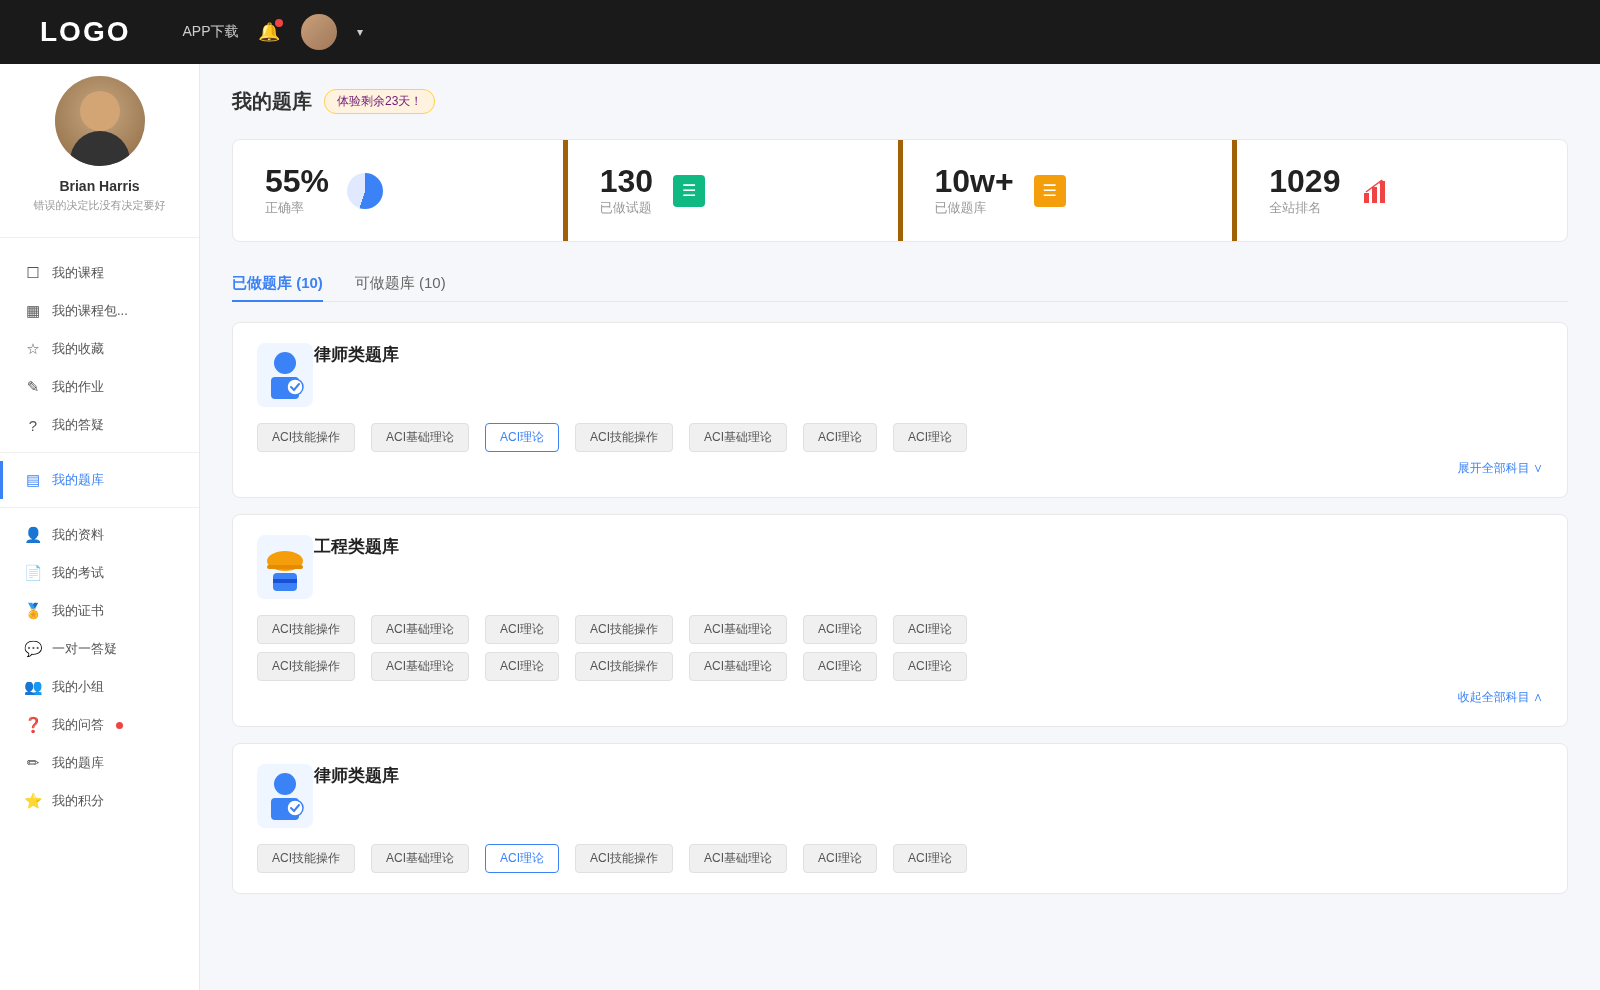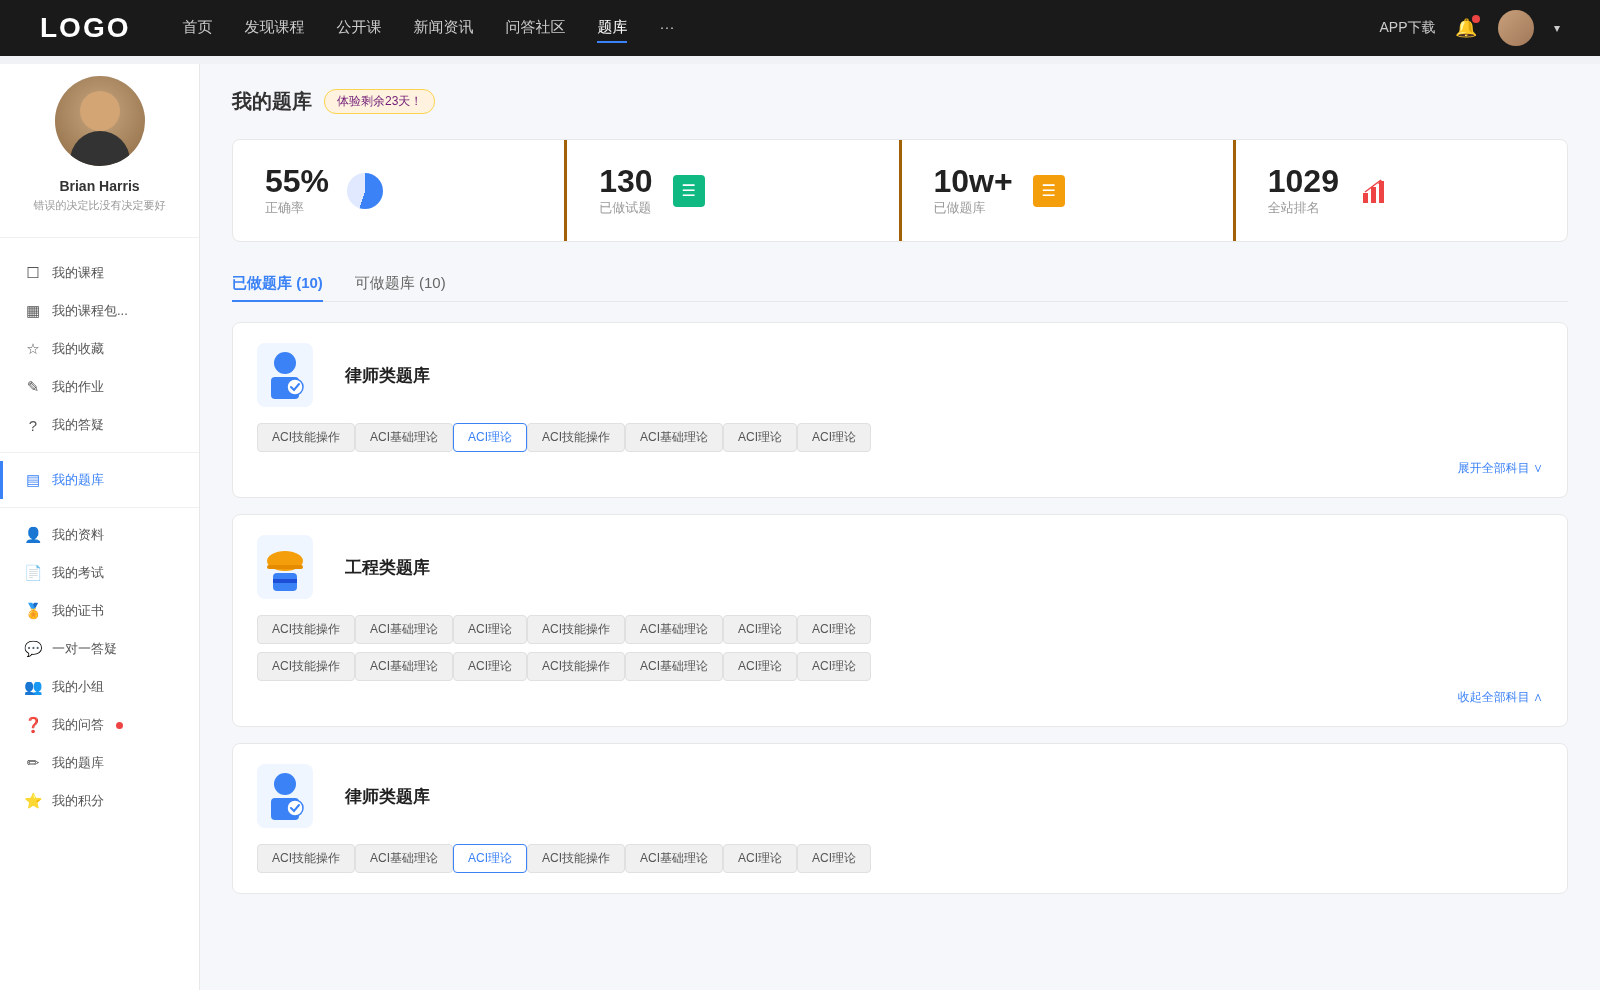--- a/index.html
+++ b/index.html
@@ -8,7 +8,7 @@
     
     .navbar {
       background: #1a1a1a;
-      height: 56px;
+      height: 64px;
       display: flex;
       align-items: center;
       padding: 0 40px;

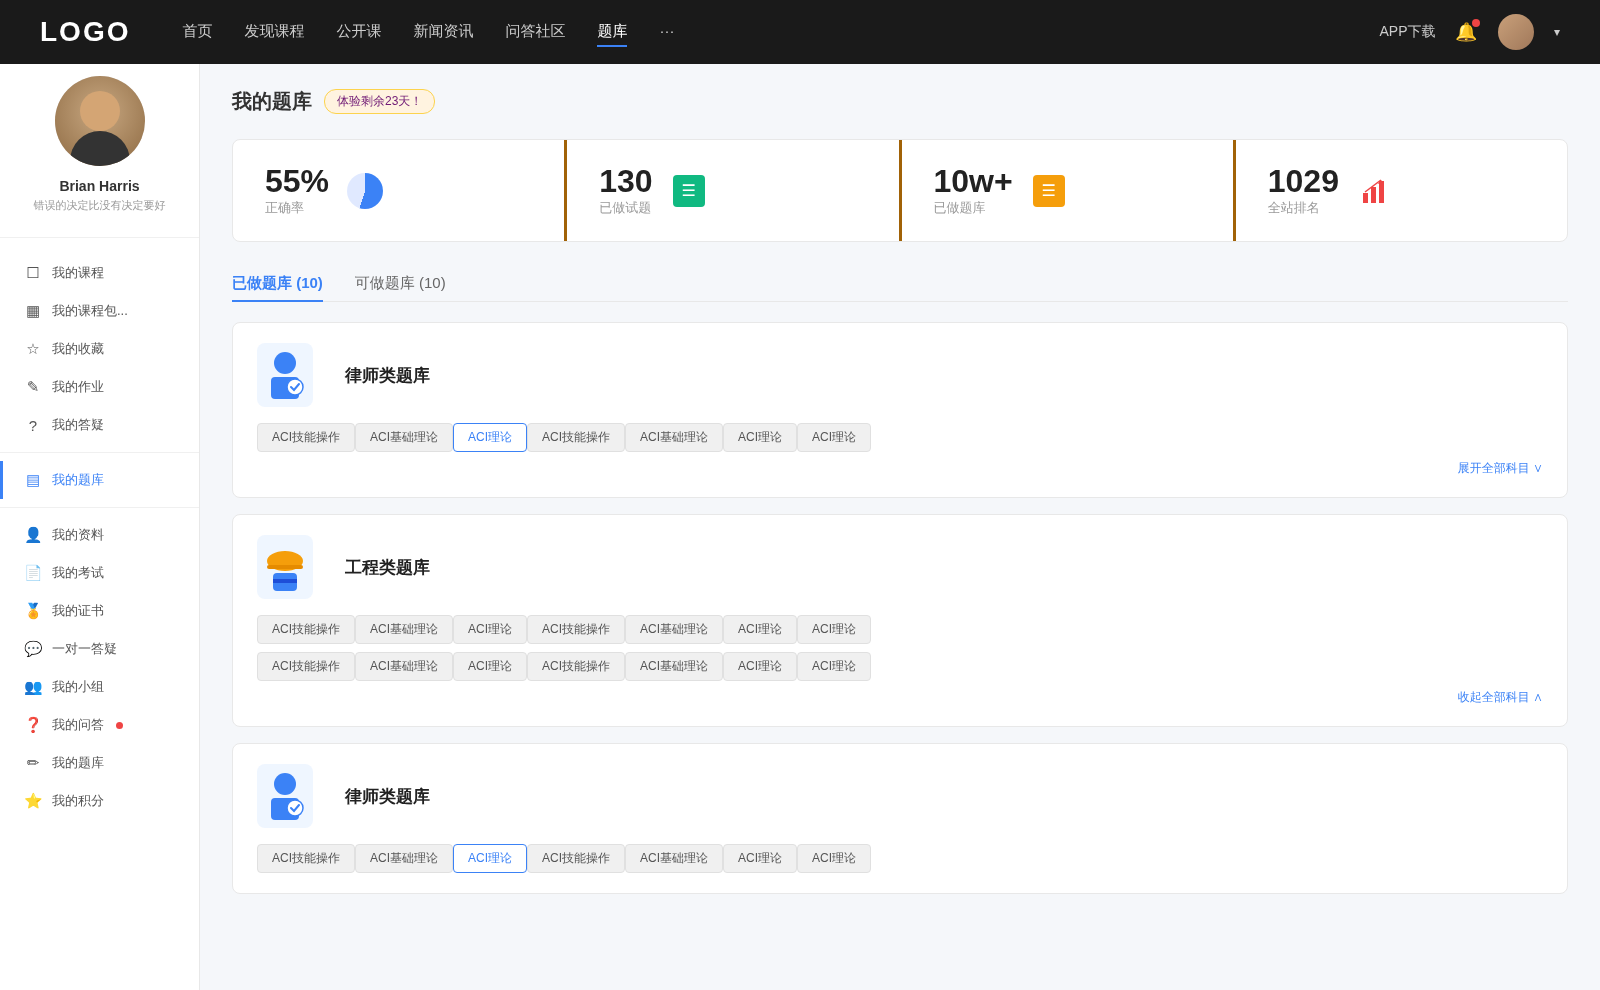--- a/index.html
+++ b/index.html
@@ -364,15 +364,6 @@
 
 <nav class="navbar">
   <div class="navbar-logo">LOGO</div>
-  <div class="navbar-links">
-    <span class="navbar-link">首页</span>
-    <span class="navbar-link">发现课程</span>
-    <span class="navbar-link">公开课</span>
-    <span class="navbar-link">新闻资讯</span>
-    <span class="navbar-link">问答社区</span>
-    <span class="navbar-link active">题库</span>
-    <span class="navbar-link">···</span>
-  </div>
   <div class="navbar-right">
     <span class="navbar-app-download">APP下载</span>
     <span class="navbar-bell">

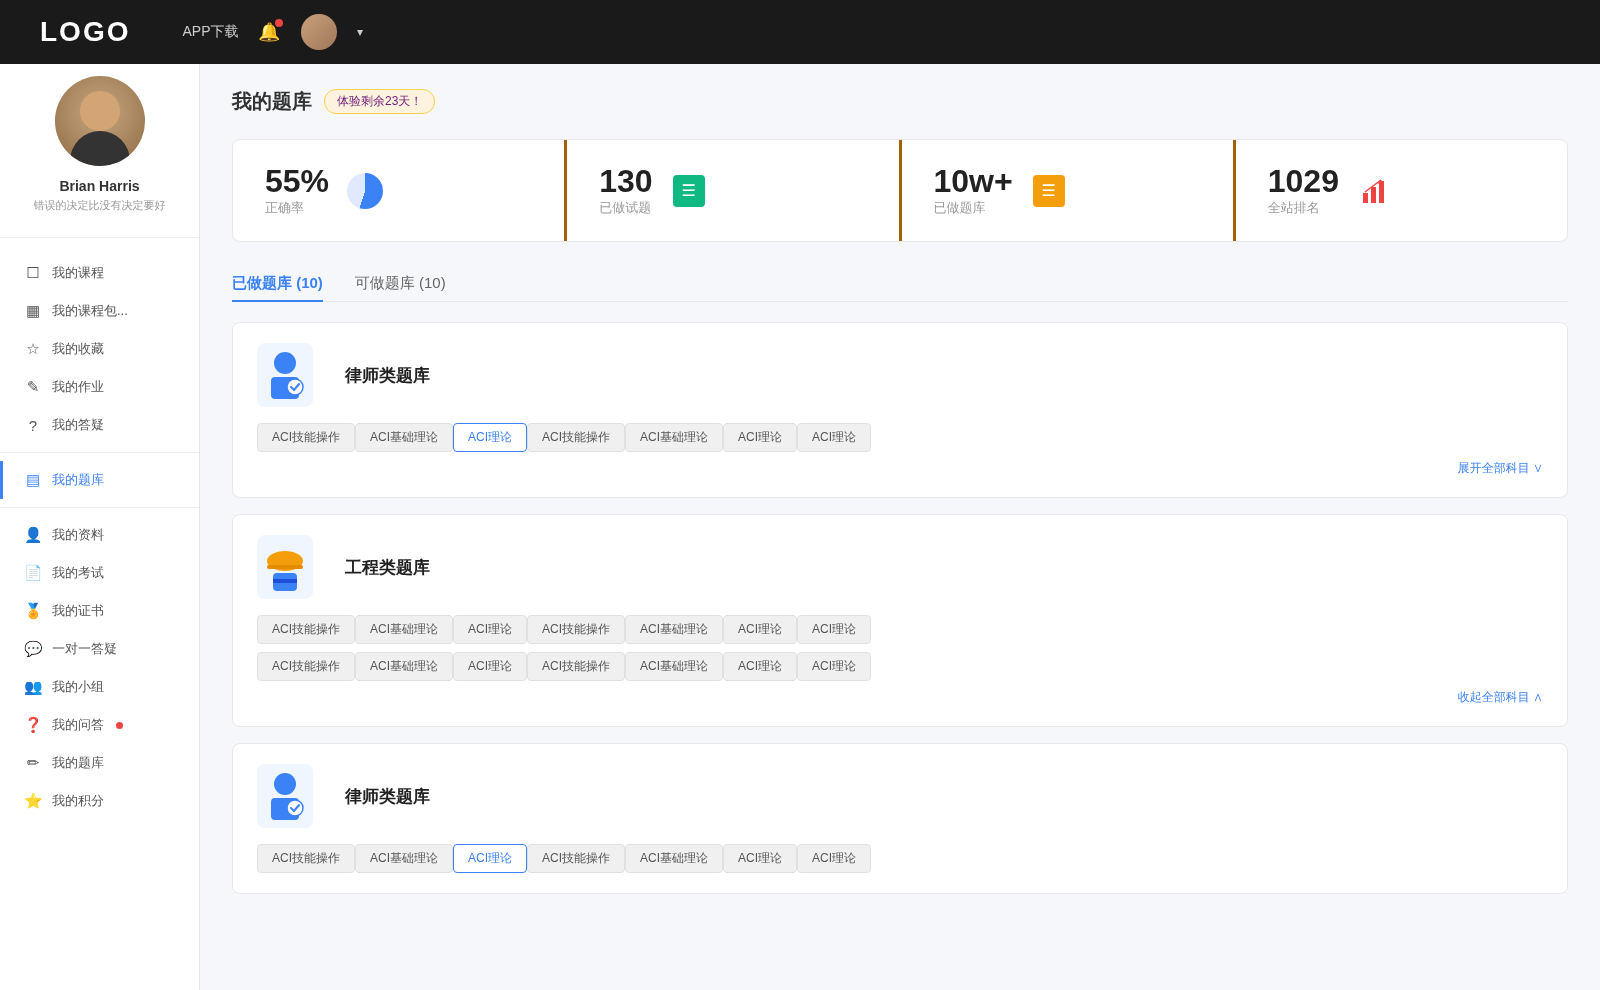--- a/index.html
+++ b/index.html
@@ -228,7 +228,7 @@
       display: flex;
       align-items: center;
       gap: 16px;
-      border-right: 3px solid #a16207;
+      border-right: 5px solid #a16207;
     }
     .stat-item:last-child { border-right: none; }
     .stat-text {}

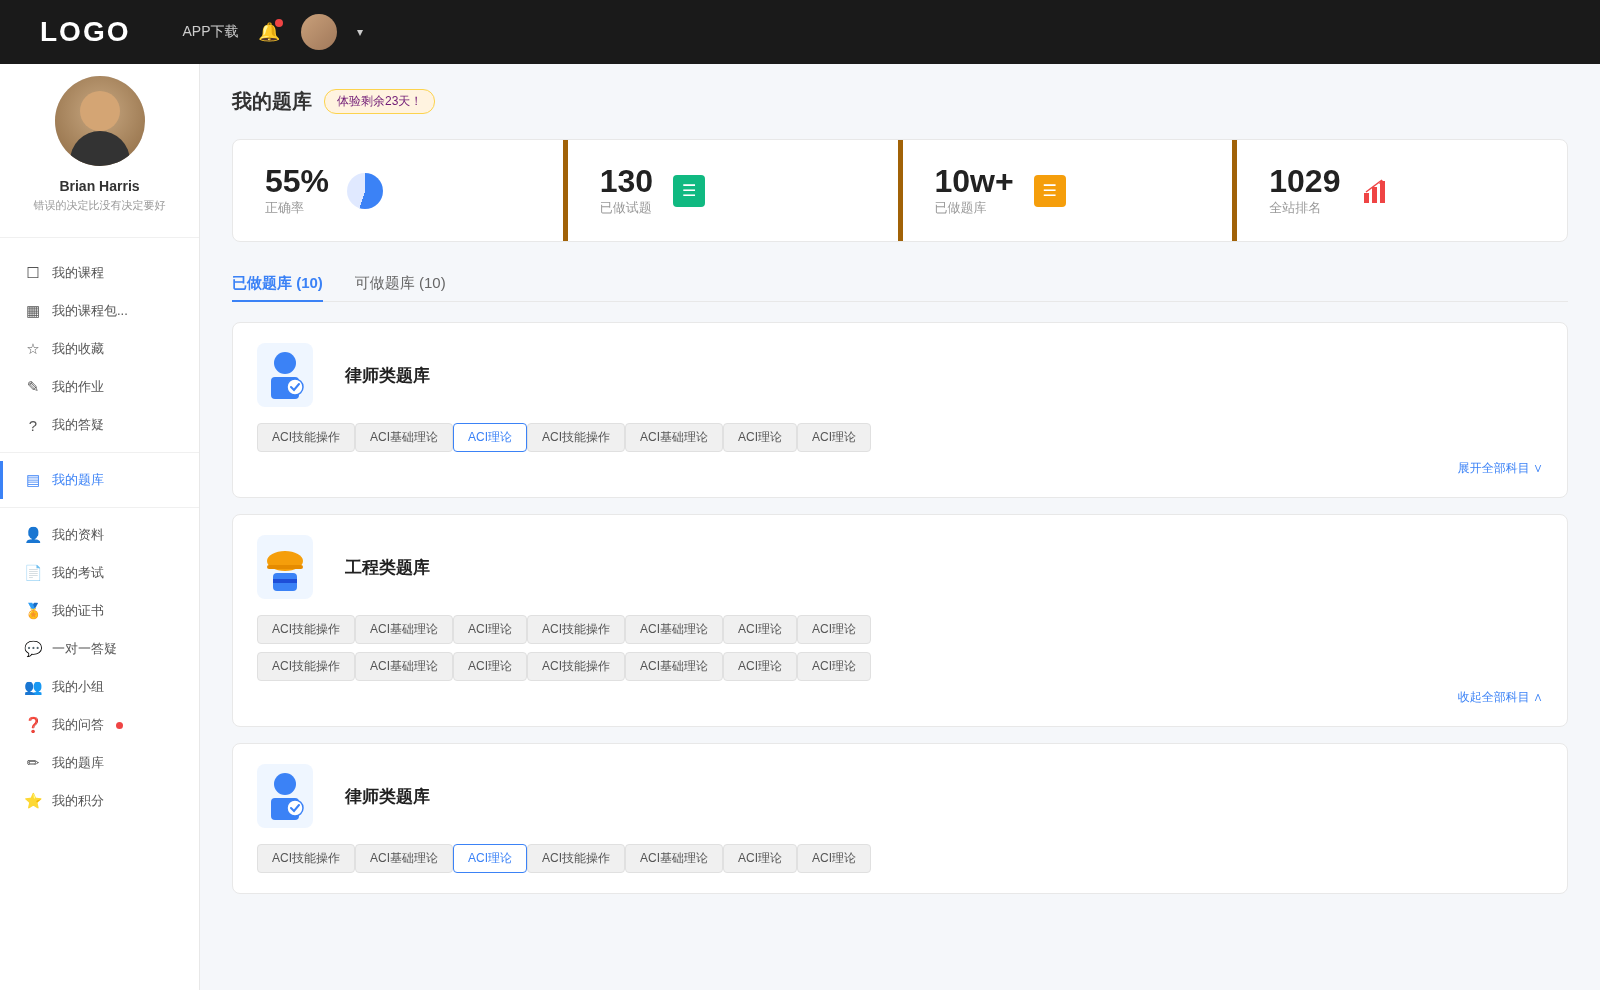--- a/index.html
+++ b/index.html
@@ -313,8 +313,7 @@
     }
     .quiz-card-header {
       display: flex;
-      align-items: center;
-      gap: 32px;
+      gap: 1px;
       margin-bottom: 16px;
     }
     .quiz-icon {

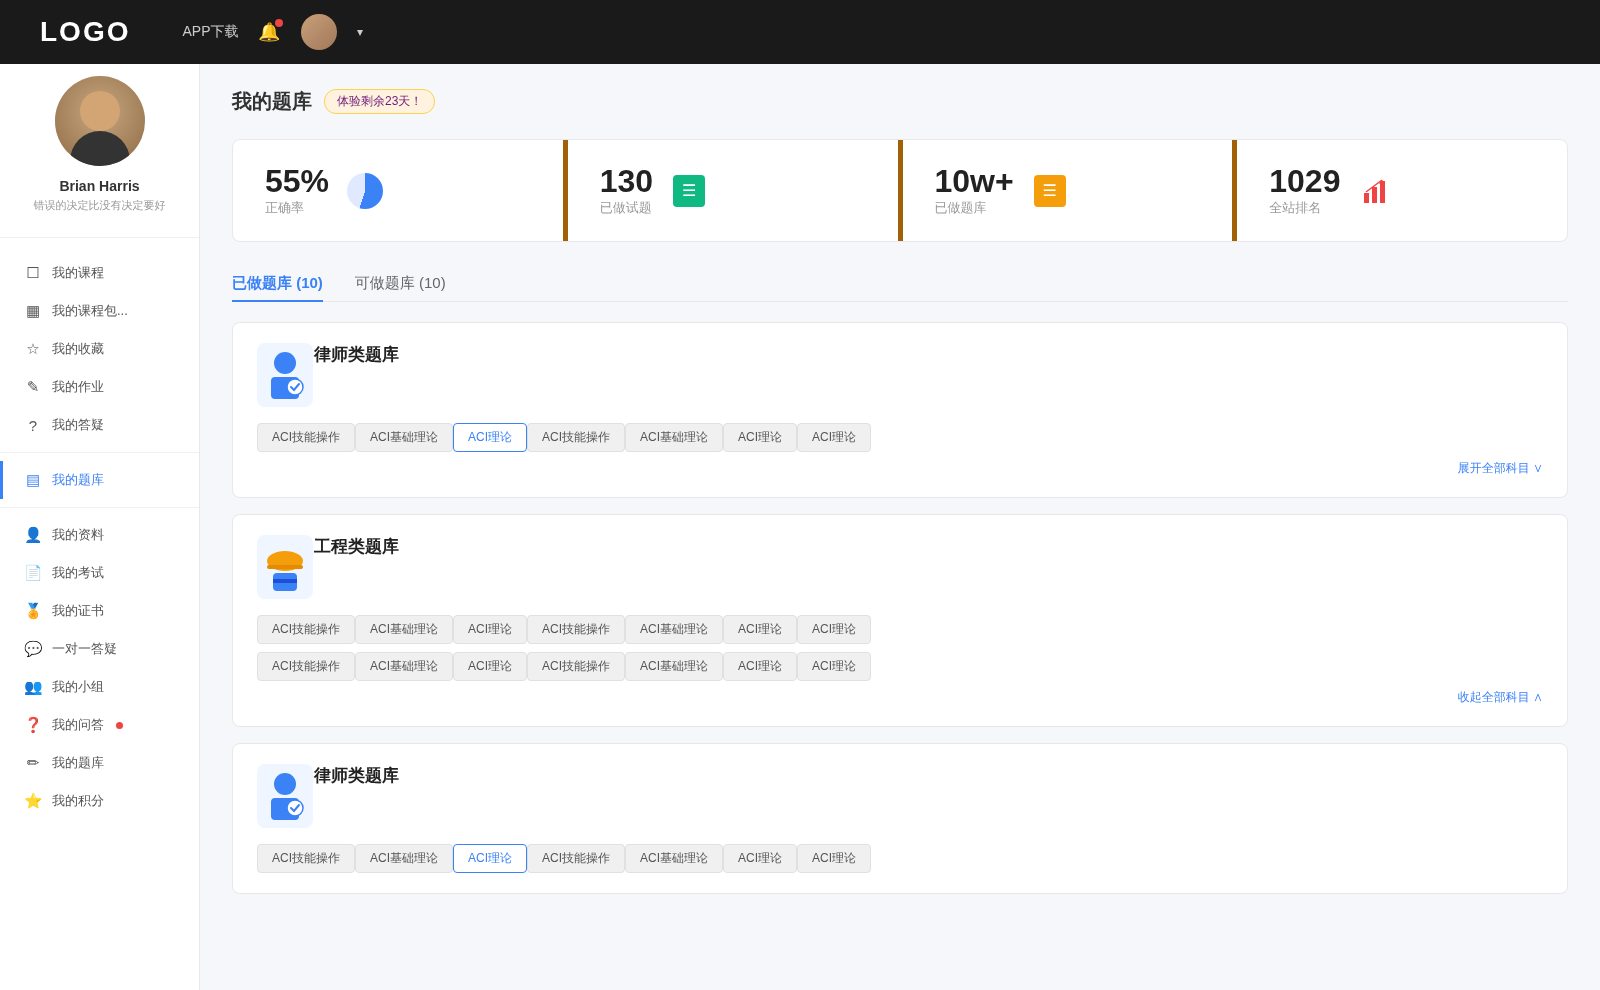--- a/index.html
+++ b/index.html
@@ -331,7 +331,7 @@
     .quiz-tags {
       display: flex;
       flex-wrap: wrap;
-      gap: 0;
+      gap: 16px;
     }
     .quiz-tag {
       padding: 5px 14px;

